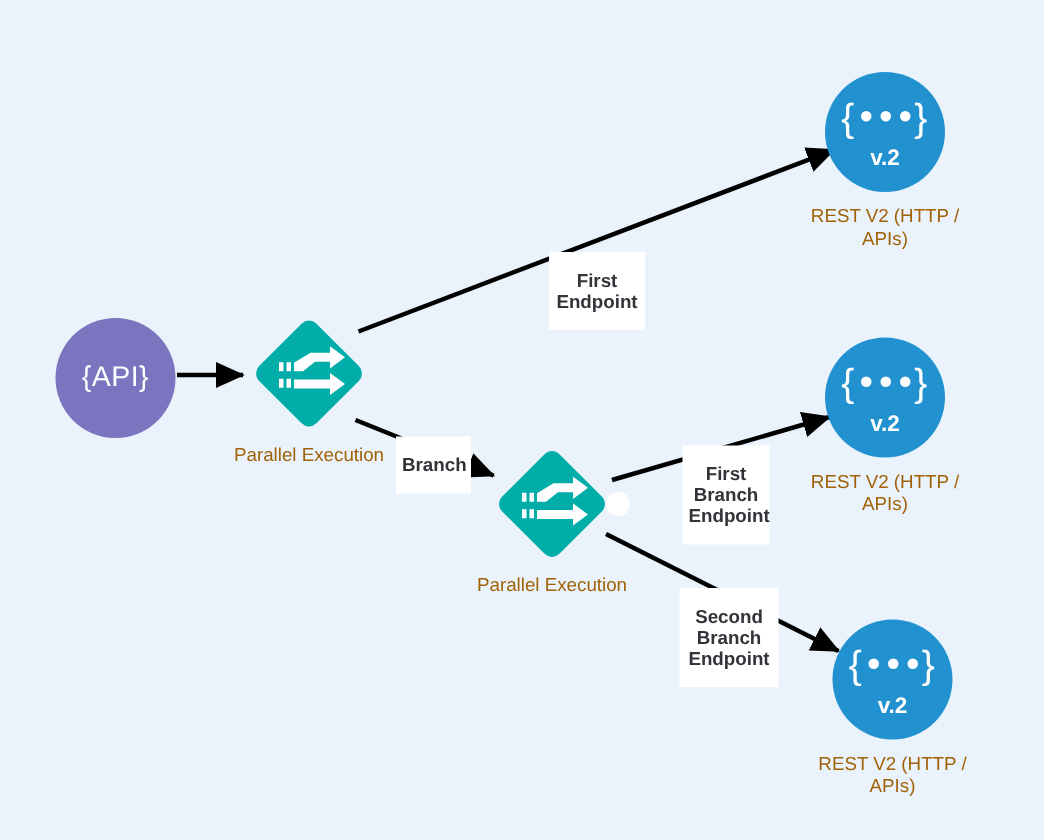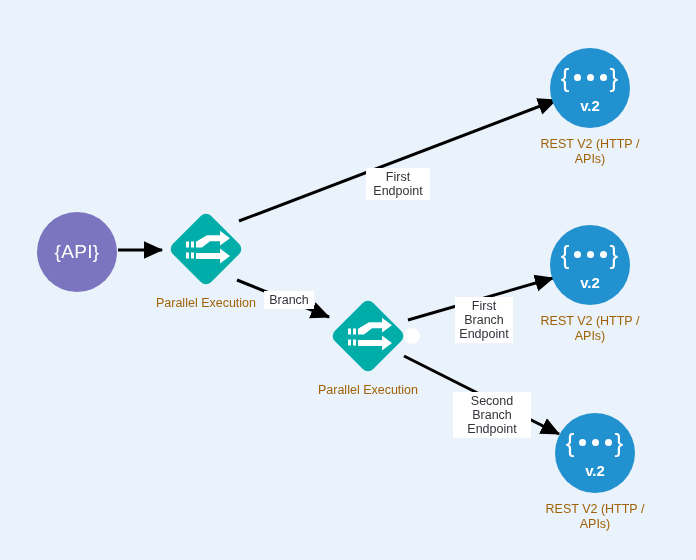--- a/index.html
+++ b/index.html
@@ -129,9 +129,10 @@
     font-size: 12.5px;
     line-height: 14px;
     text-align: center;
-    padding: 2px 4px;
+    padding: 12px 4px;
     white-space: pre-line;
     box-sizing: border-box;
+    font-weight: bold;
   }
 </style>
 </head>

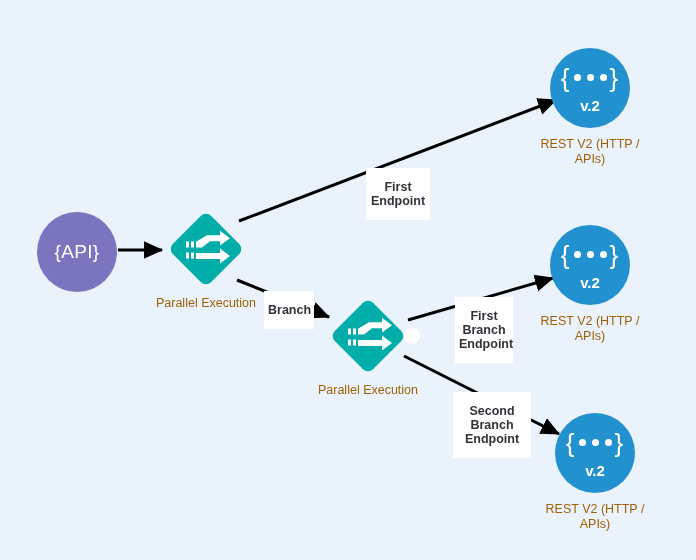--- a/index.html
+++ b/index.html
@@ -246,7 +246,7 @@
 Branch
 Endpoint</div>
 
-  <div class="edge-label" style="left:453px; top:392px; width:78px;">Second
+  <div class="edge-label" style="left:453px; top:392px; width:66px;">Second
 Branch
 Endpoint</div>
 

